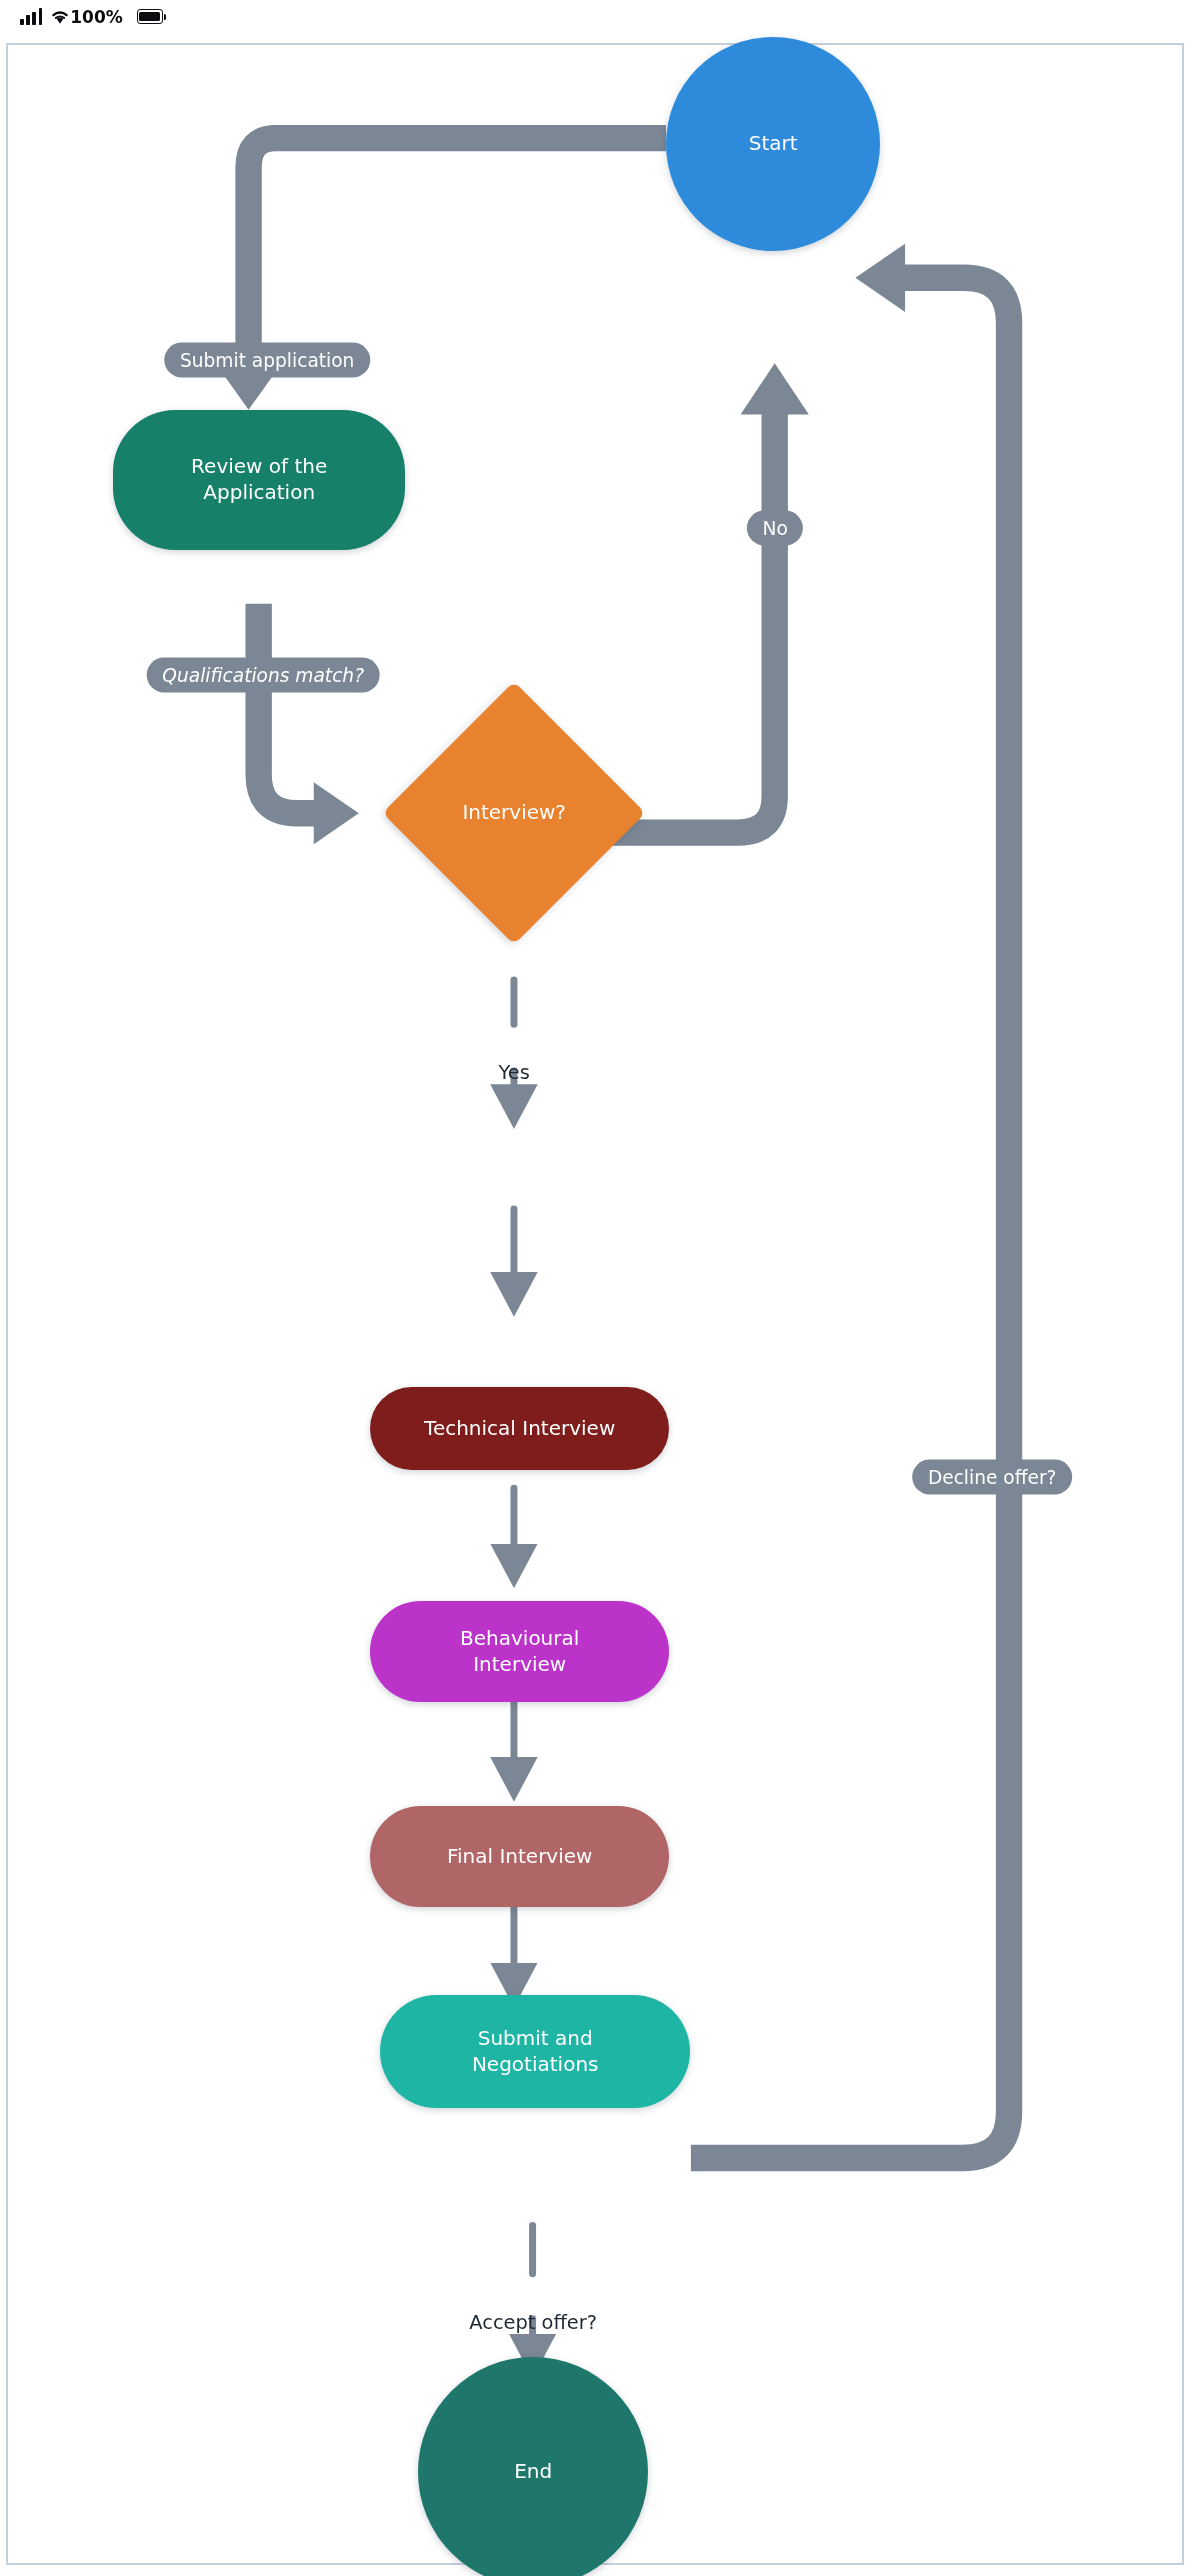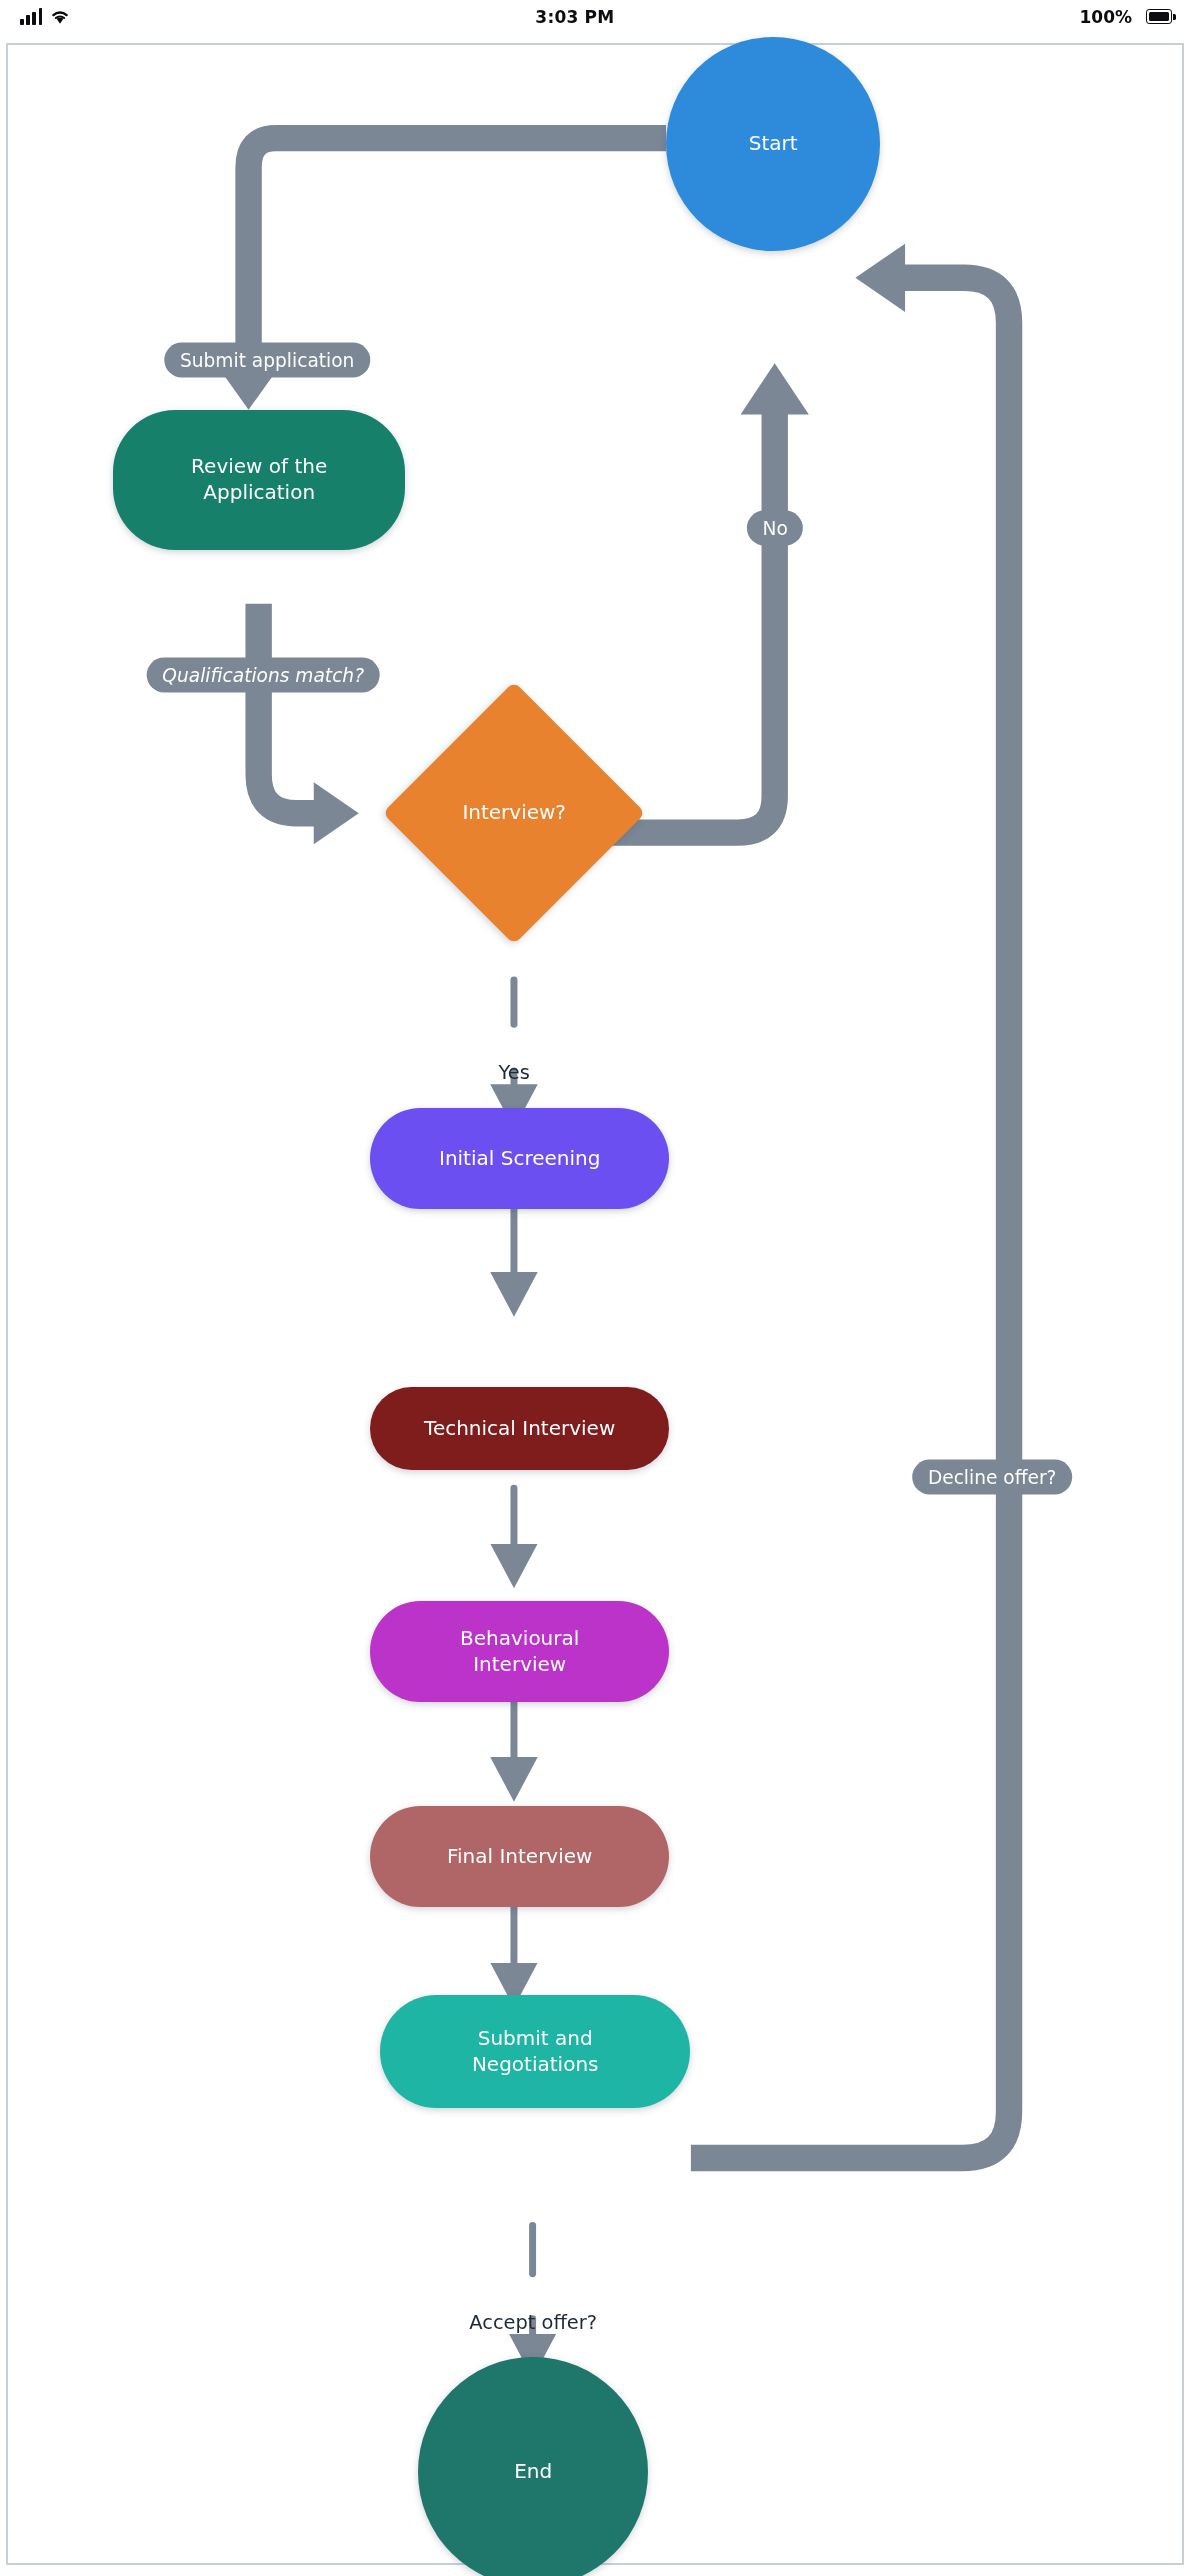--- a/index.html
+++ b/index.html
@@ -98,7 +98,6 @@
         </svg>
       </span>
     </div>
-    <div class="sb-center">3:03 PM</div>
     <div class="sb-right">
       <span class="batt-pct">100%</span>
       <span class="batt">

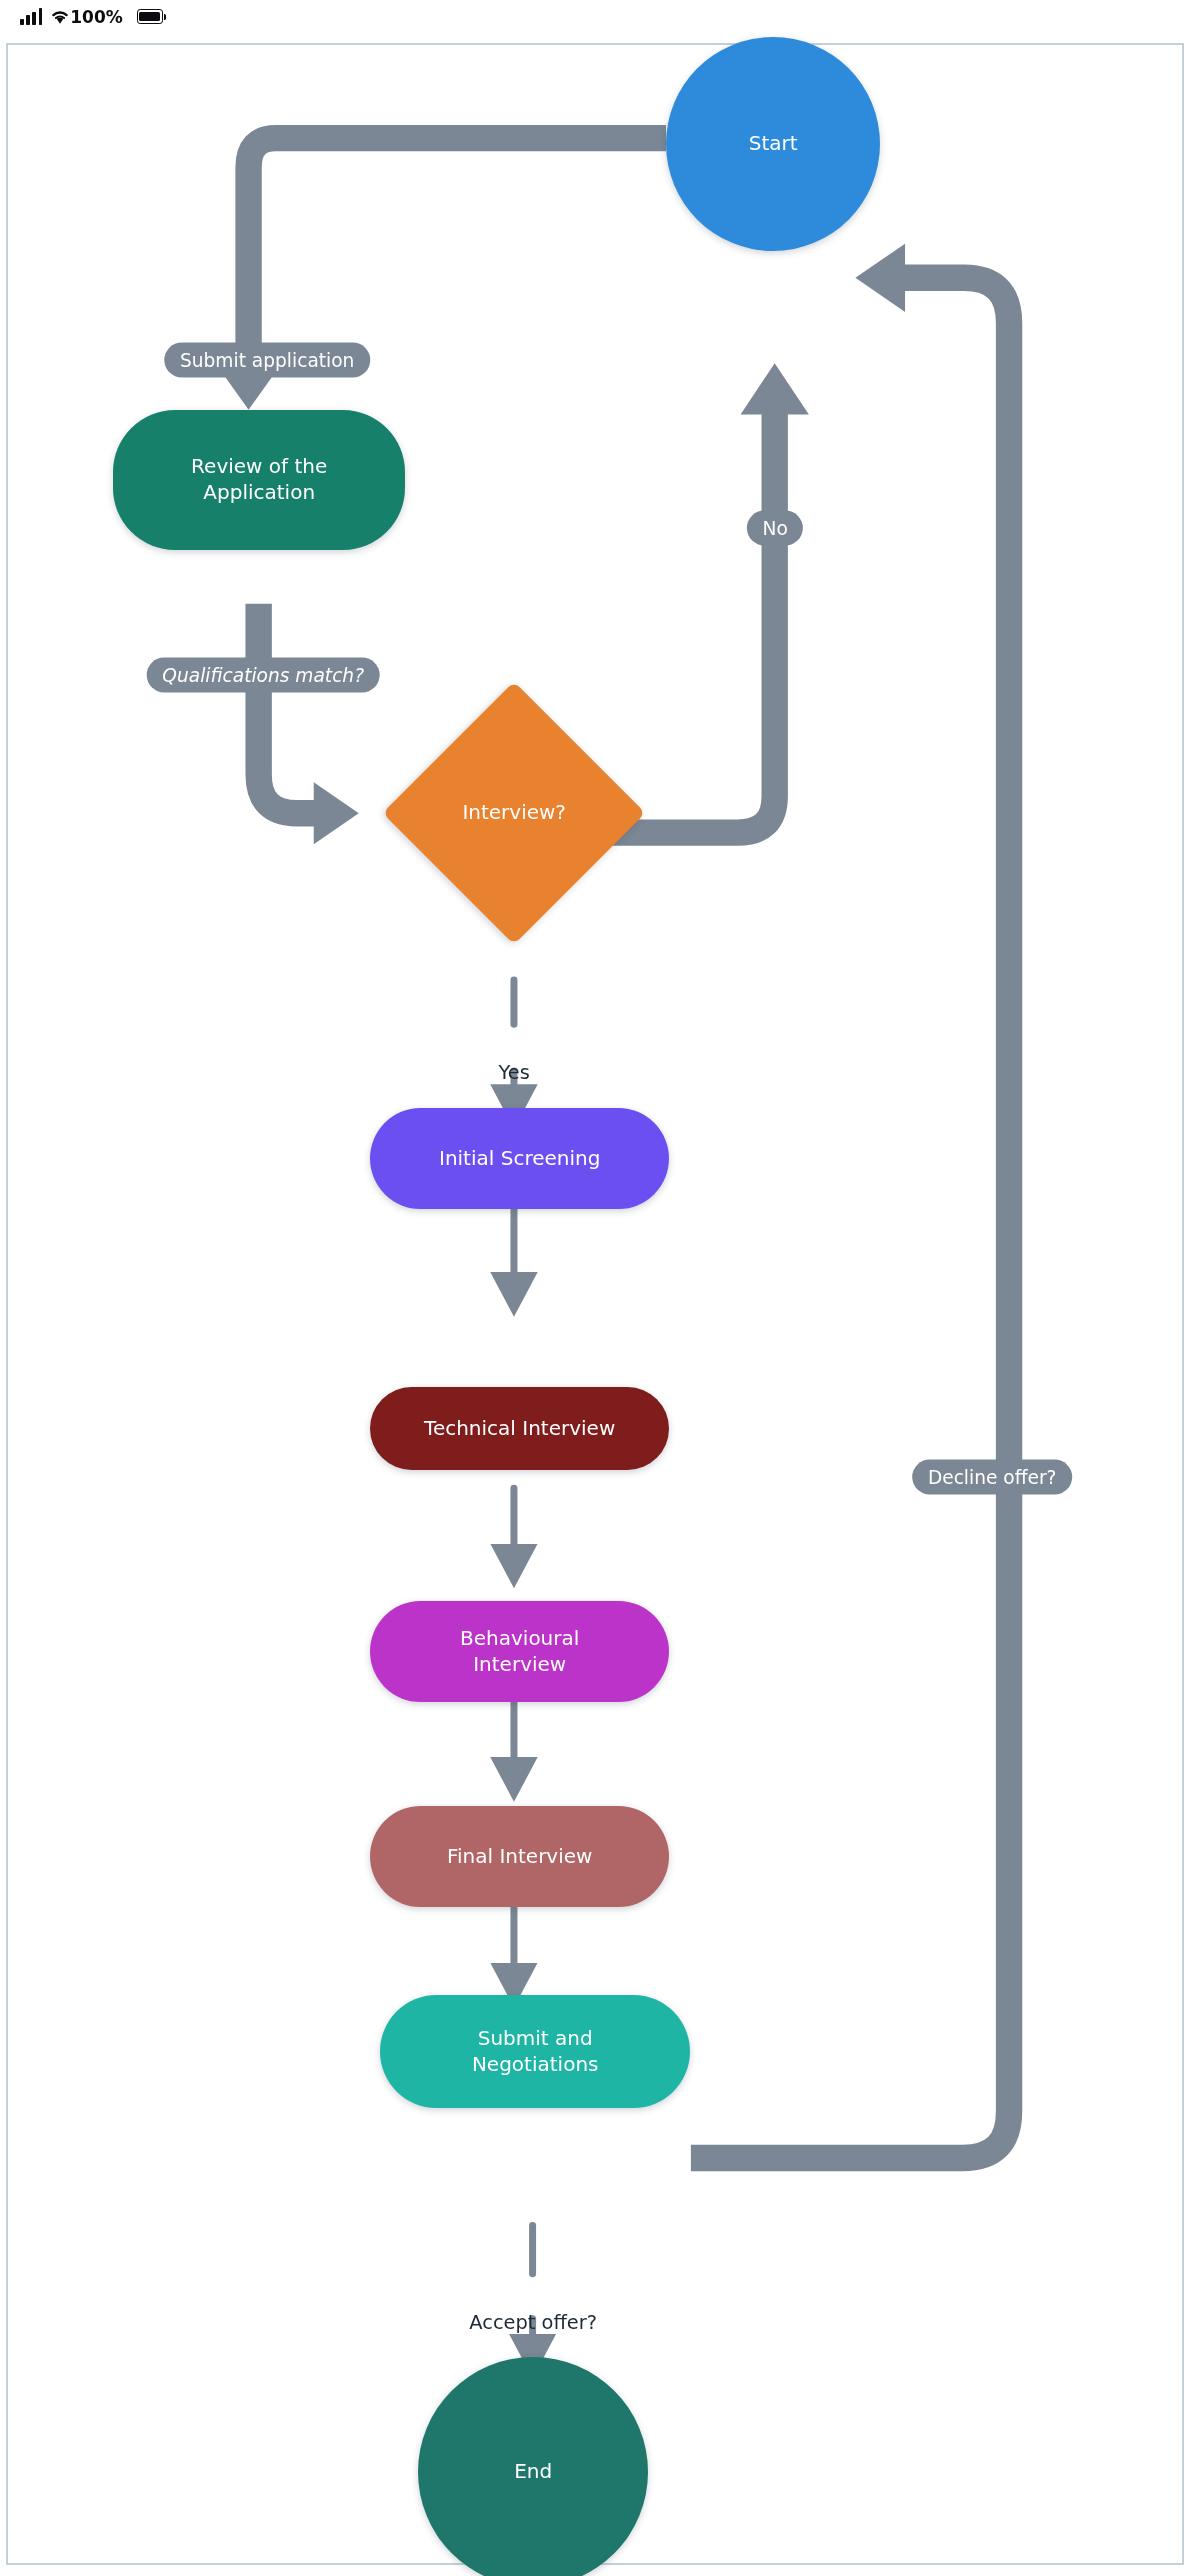--- a/index.html
+++ b/index.html
@@ -157,9 +157,6 @@
         <span class="dlabel">Interview?</span>
       </div>
 
-      <div class="node pill" style="left:362px; top:1063px; width:299px; height:101px; background:#6b4ff0;">
-        <span>Initial Screening</span>
-      </div>
 
       <div class="node pill" style="left:362px; top:1342px; width:299px; height:83px; background:#7f1d1d;">
         <span>Technical Interview</span>

